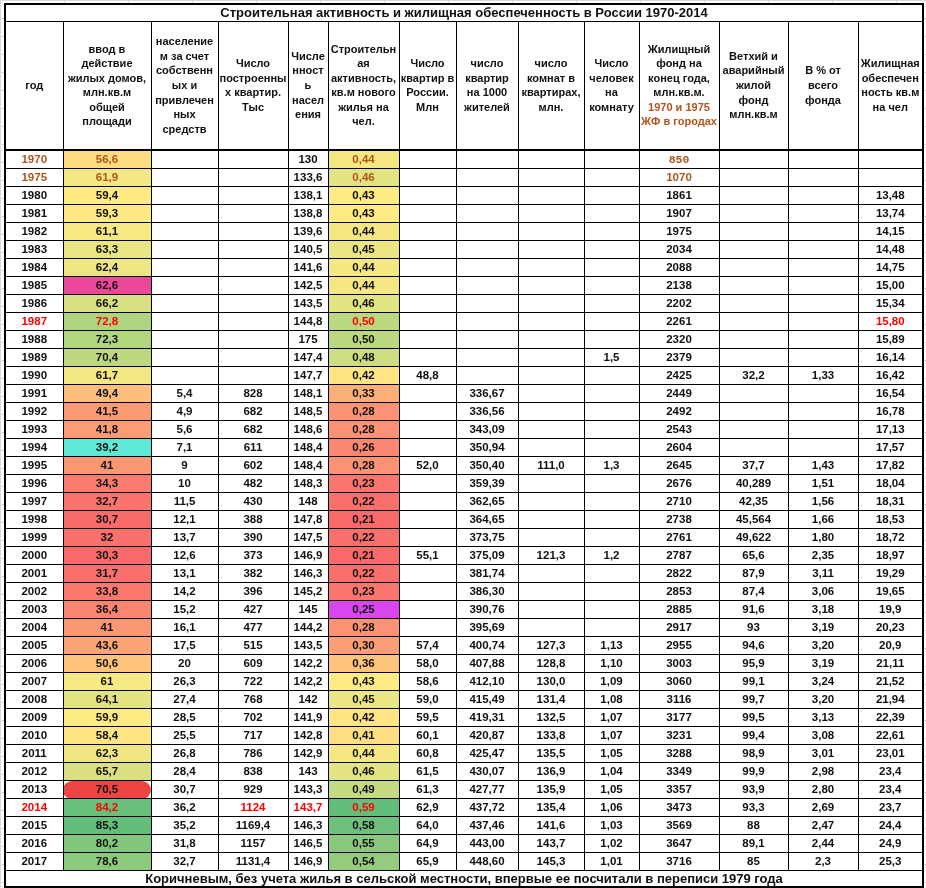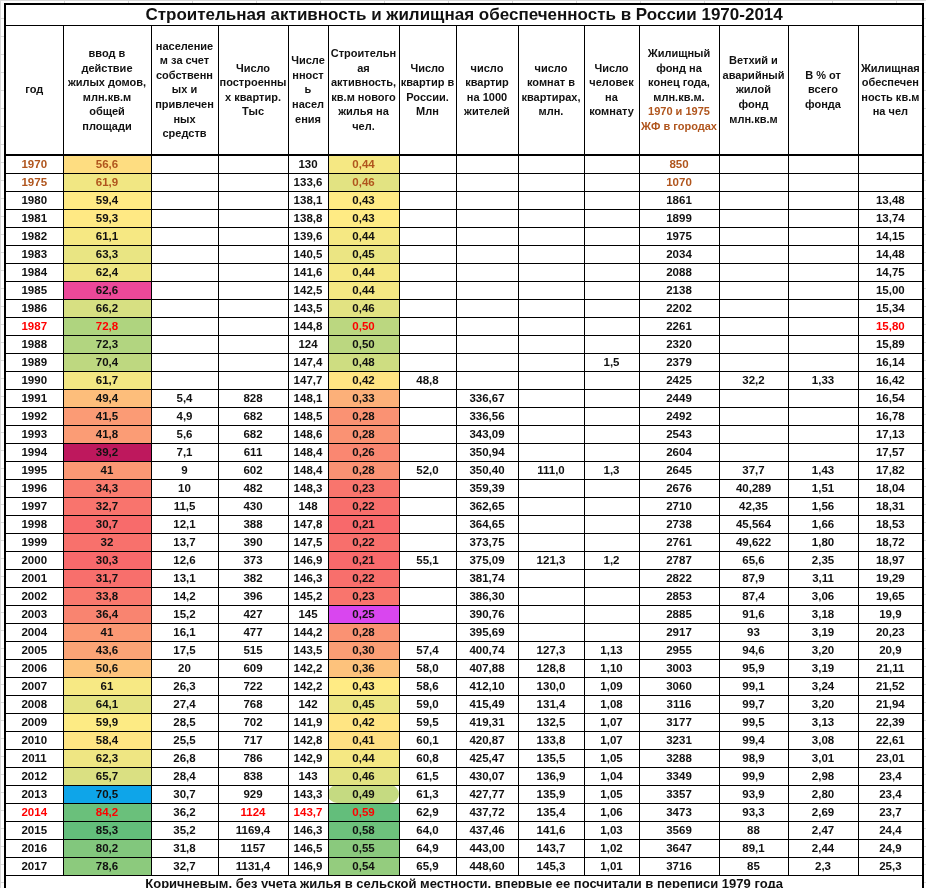--- a/index.html
+++ b/index.html
@@ -20,7 +20,7 @@
     font-weight:bold;text-align:center;vertical-align:middle;
     padding:0;overflow:hidden;color:#111;
   }
-  th.title-cell{height:17px;font-size:17px;}
+  th.title-cell{height:17px;font-size:13px;}
   tr.header th{
     height:129px;font-size:11px;line-height:1.32;padding:1px;
     overflow-wrap:break-word;word-break:break-word;border-bottom:2px solid #000;

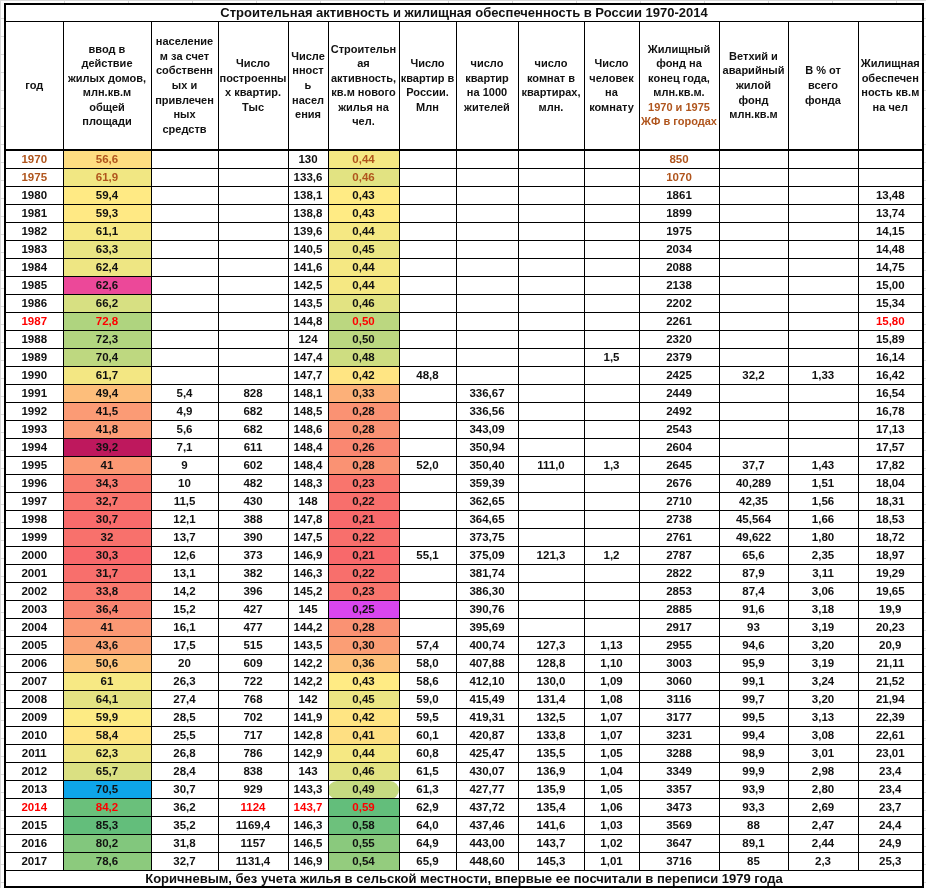--- a/index.html
+++ b/index.html
@@ -82,7 +82,7 @@
         <td></td>
         <td></td>
         <td></td>
-        <td style="color: rgb(176, 85, 29);">850</td>
+        <td style="color: rgb(176, 85, 29); font-family: Liberation Mono, monospace;">850</td>
         <td></td>
         <td></td>
         <td></td>

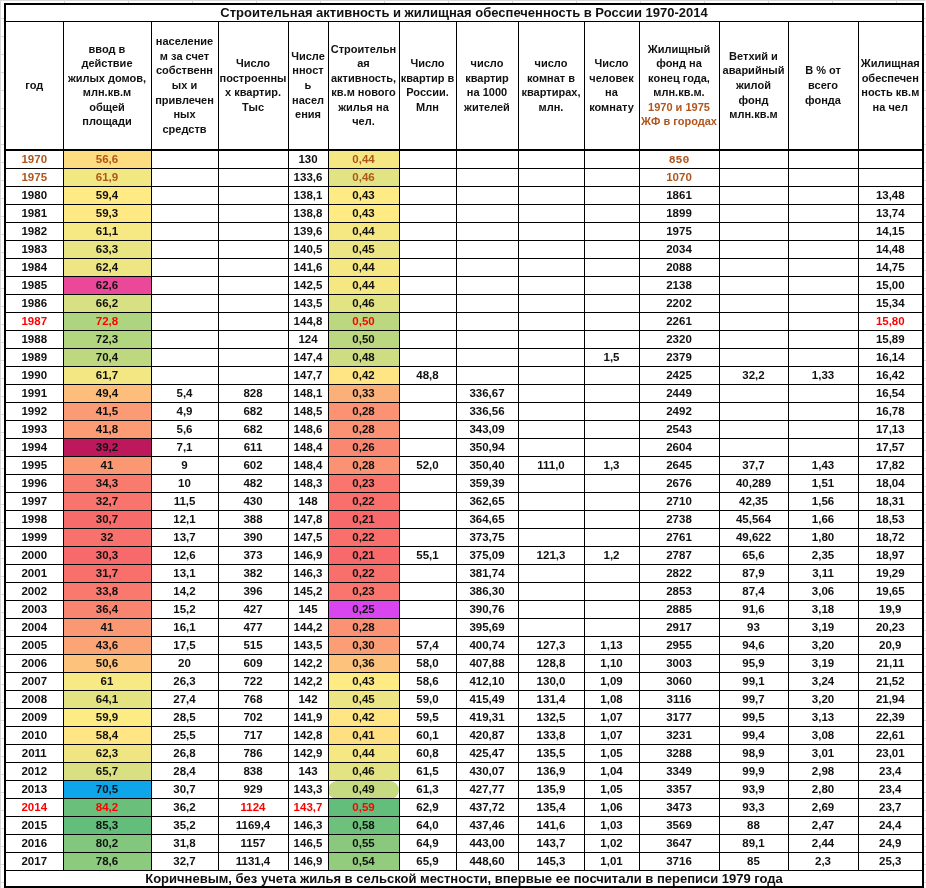--- a/index.html
+++ b/index.html
@@ -130,7 +130,7 @@
         <td></td>
         <td></td>
         <td></td>
-        <td>1899</td>
+        <td>1907</td>
         <td></td>
         <td></td>
         <td>13,74</td>

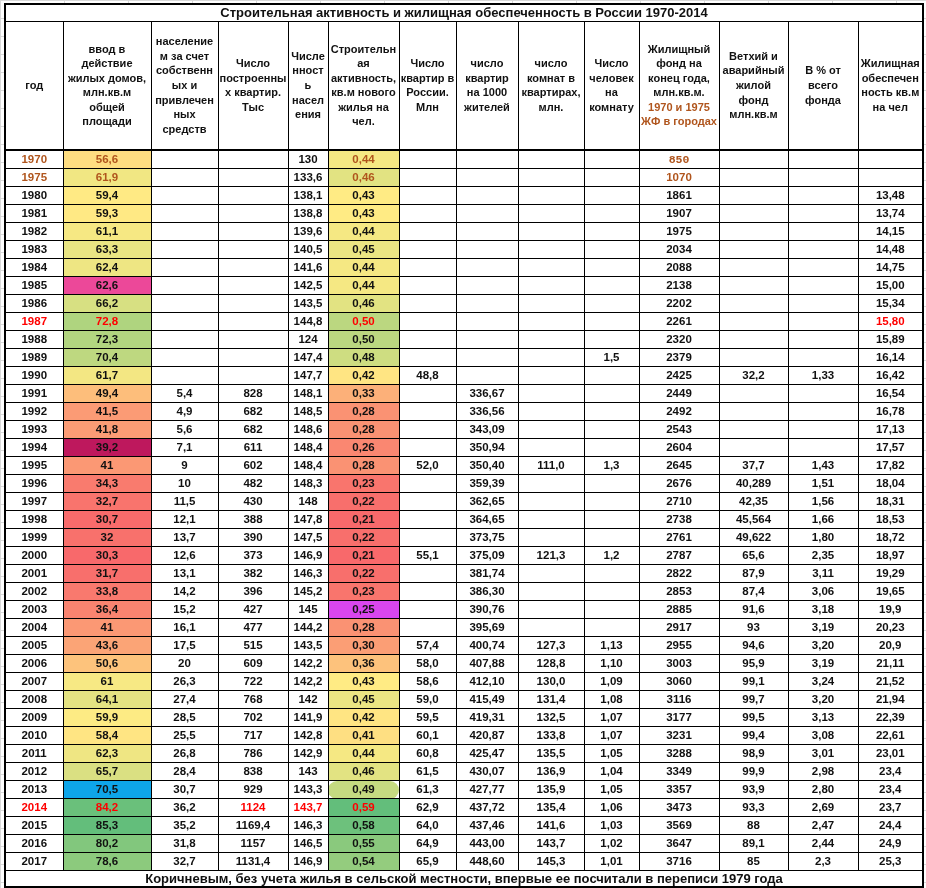--- a/index.html
+++ b/index.html
@@ -236,7 +236,7 @@
         <td style="background-color: rgb(178, 213, 128);">72,3</td>
         <td></td>
         <td></td>
-        <td>124</td>
+        <td>175</td>
         <td style="background-color: rgb(187, 215, 128);">0,50</td>
         <td></td>
         <td></td>

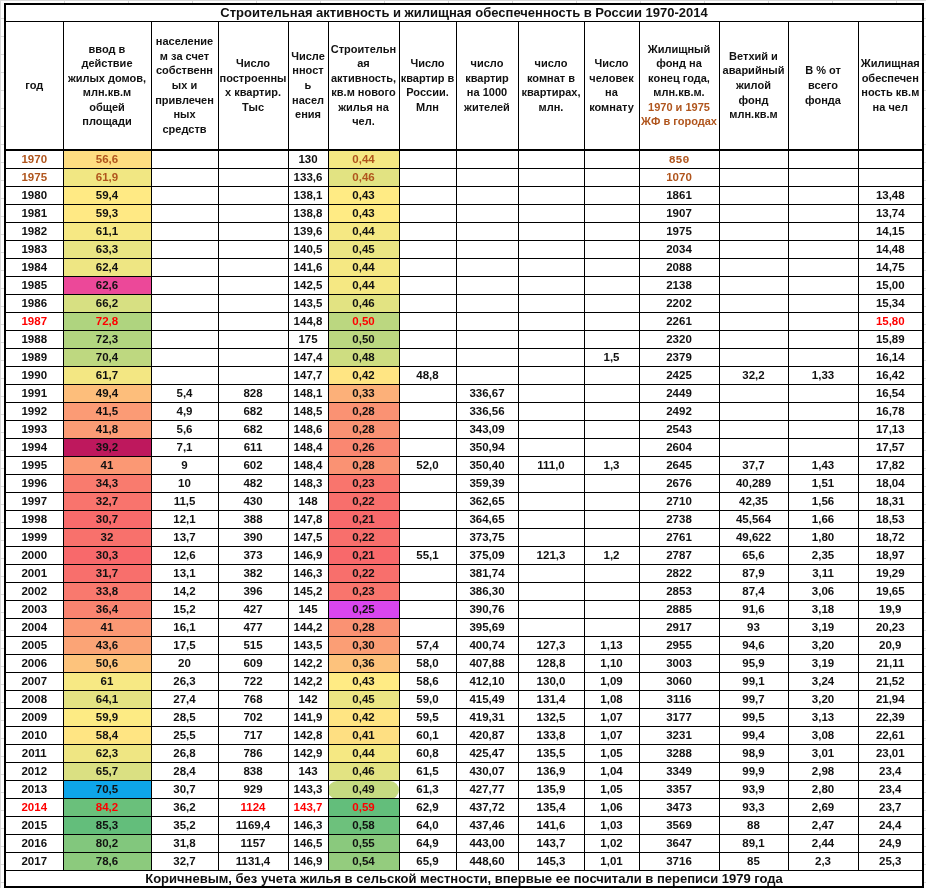--- a/index.html
+++ b/index.html
@@ -329,7 +329,7 @@
       </tr>
       <tr class="data">
         <td>1994</td>
-        <td style="background-color: #be185d;">39,2</td>
+        <td style="background-color: #5eead4;">39,2</td>
         <td>7,1</td>
         <td>611</td>
         <td>148,4</td>

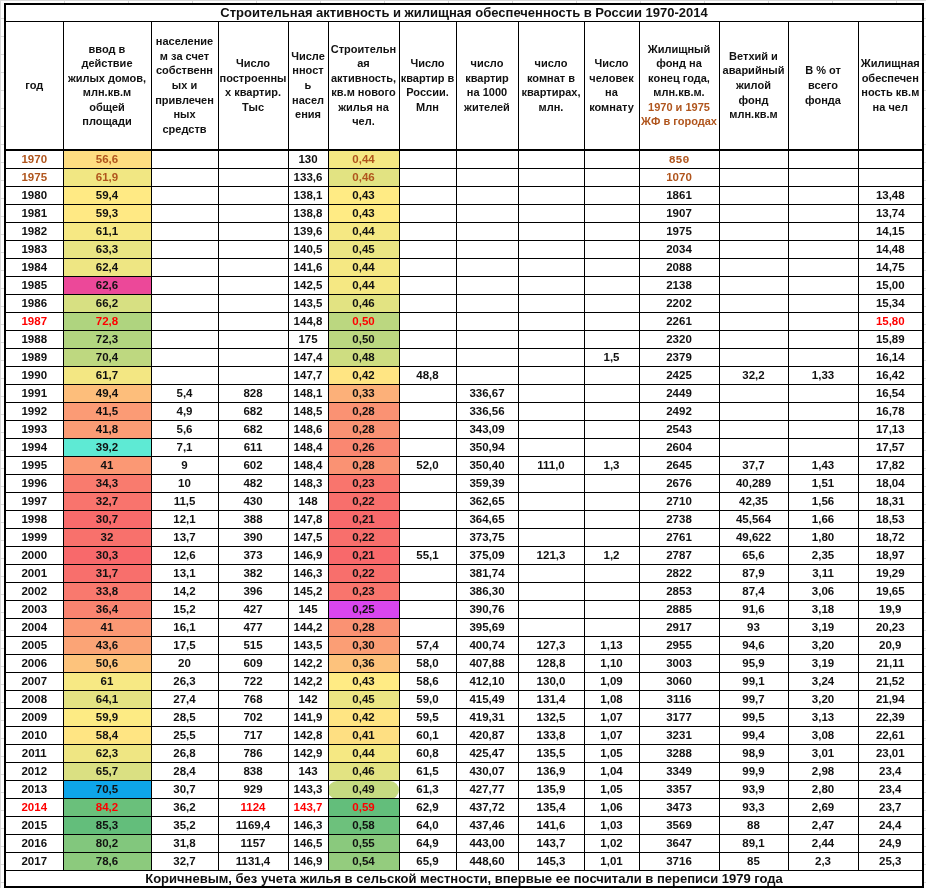--- a/index.html
+++ b/index.html
@@ -633,7 +633,7 @@
       </tr>
       <tr class="data">
         <td>2013</td>
-        <td style="background-color: #0ea5e9;">70,5</td>
+        <td style="background-color: #ef4444; border-radius: 9px;">70,5</td>
         <td>30,7</td>
         <td>929</td>
         <td>143,3</td>

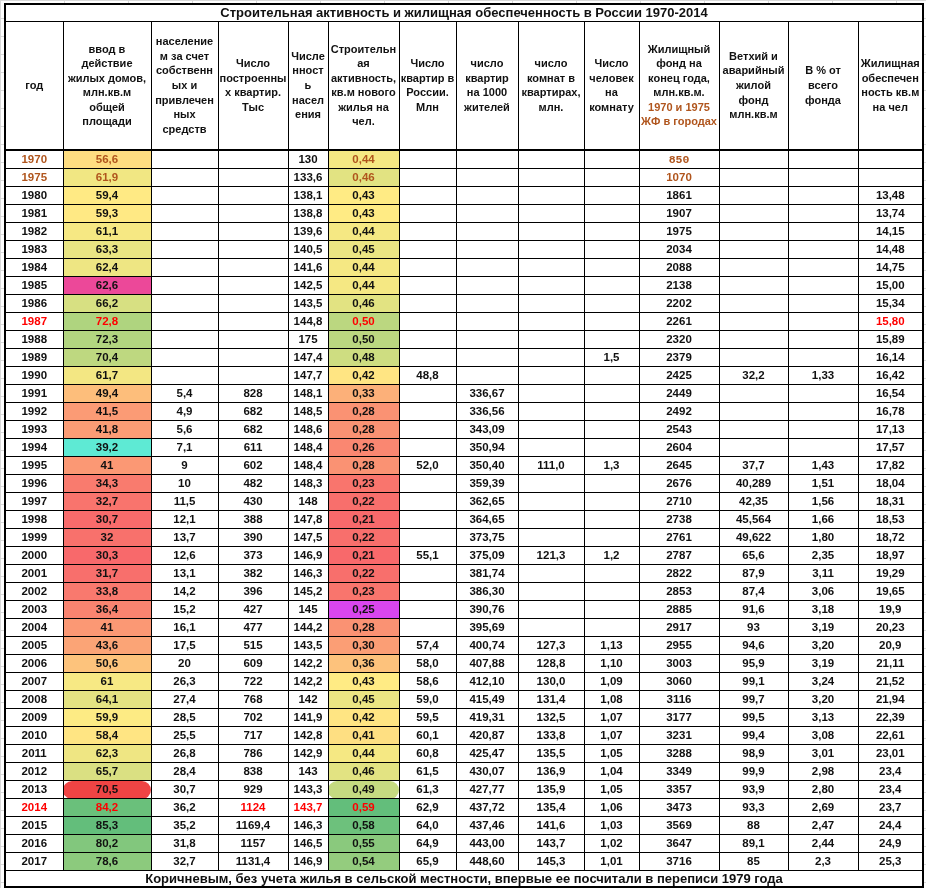--- a/index.html
+++ b/index.html
@@ -637,7 +637,7 @@
         <td>30,7</td>
         <td>929</td>
         <td>143,3</td>
-        <td style="background-color: rgb(197, 218, 129); border-radius: 9px;">0,49</td>
+        <td style="background-color: rgb(197, 218, 129);">0,49</td>
         <td>61,3</td>
         <td>427,77</td>
         <td>135,9</td>

